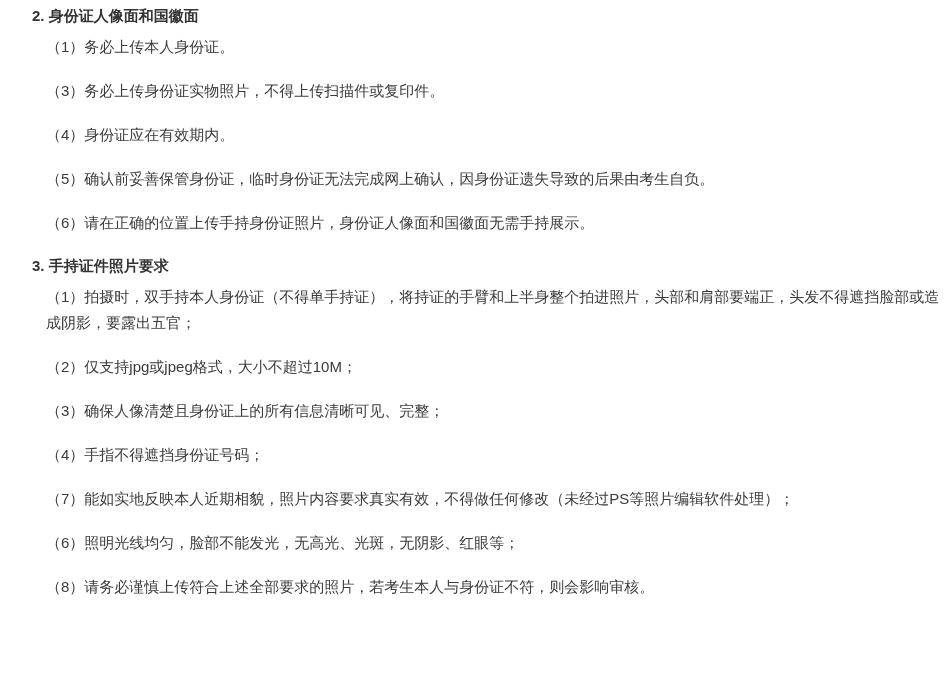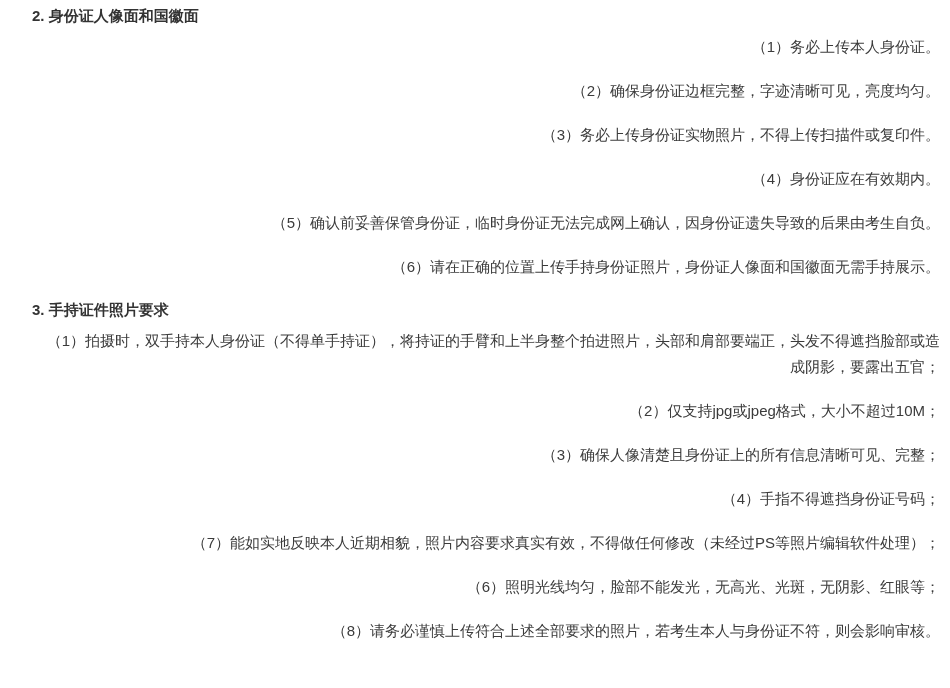--- a/index.html
+++ b/index.html
@@ -42,7 +42,6 @@
   .list {
     margin: 0;
     padding: 0;
-    text-align: right;
   }
 </style>
 </head>

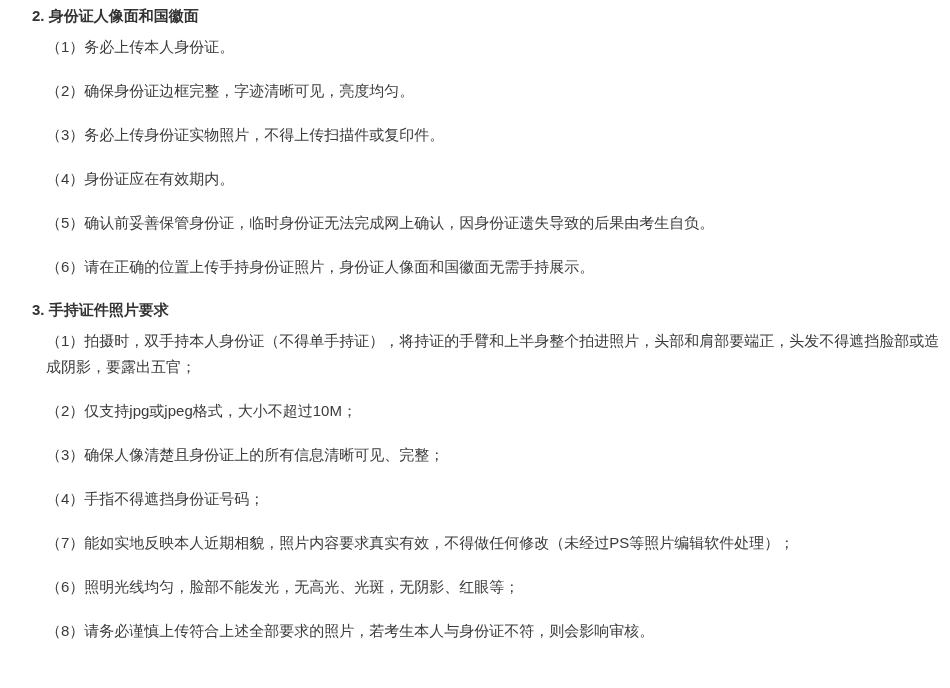--- a/index.html
+++ b/index.html
@@ -53,7 +53,6 @@
 
   <div class="list">
     <p class="item">（1）务必上传本人身份证。</p>
-    <p class="item">（2）确保身份证边框完整，字迹清晰可见，亮度均匀。</p>
     <p class="item">（3）务必上传身份证实物照片，不得上传扫描件或复印件。</p>
     <p class="item">（4）身份证应在有效期内。</p>
     <p class="item">（5）确认前妥善保管身份证，临时身份证无法完成网上确认，因身份证遗失导致的后果由考生自负。</p>

